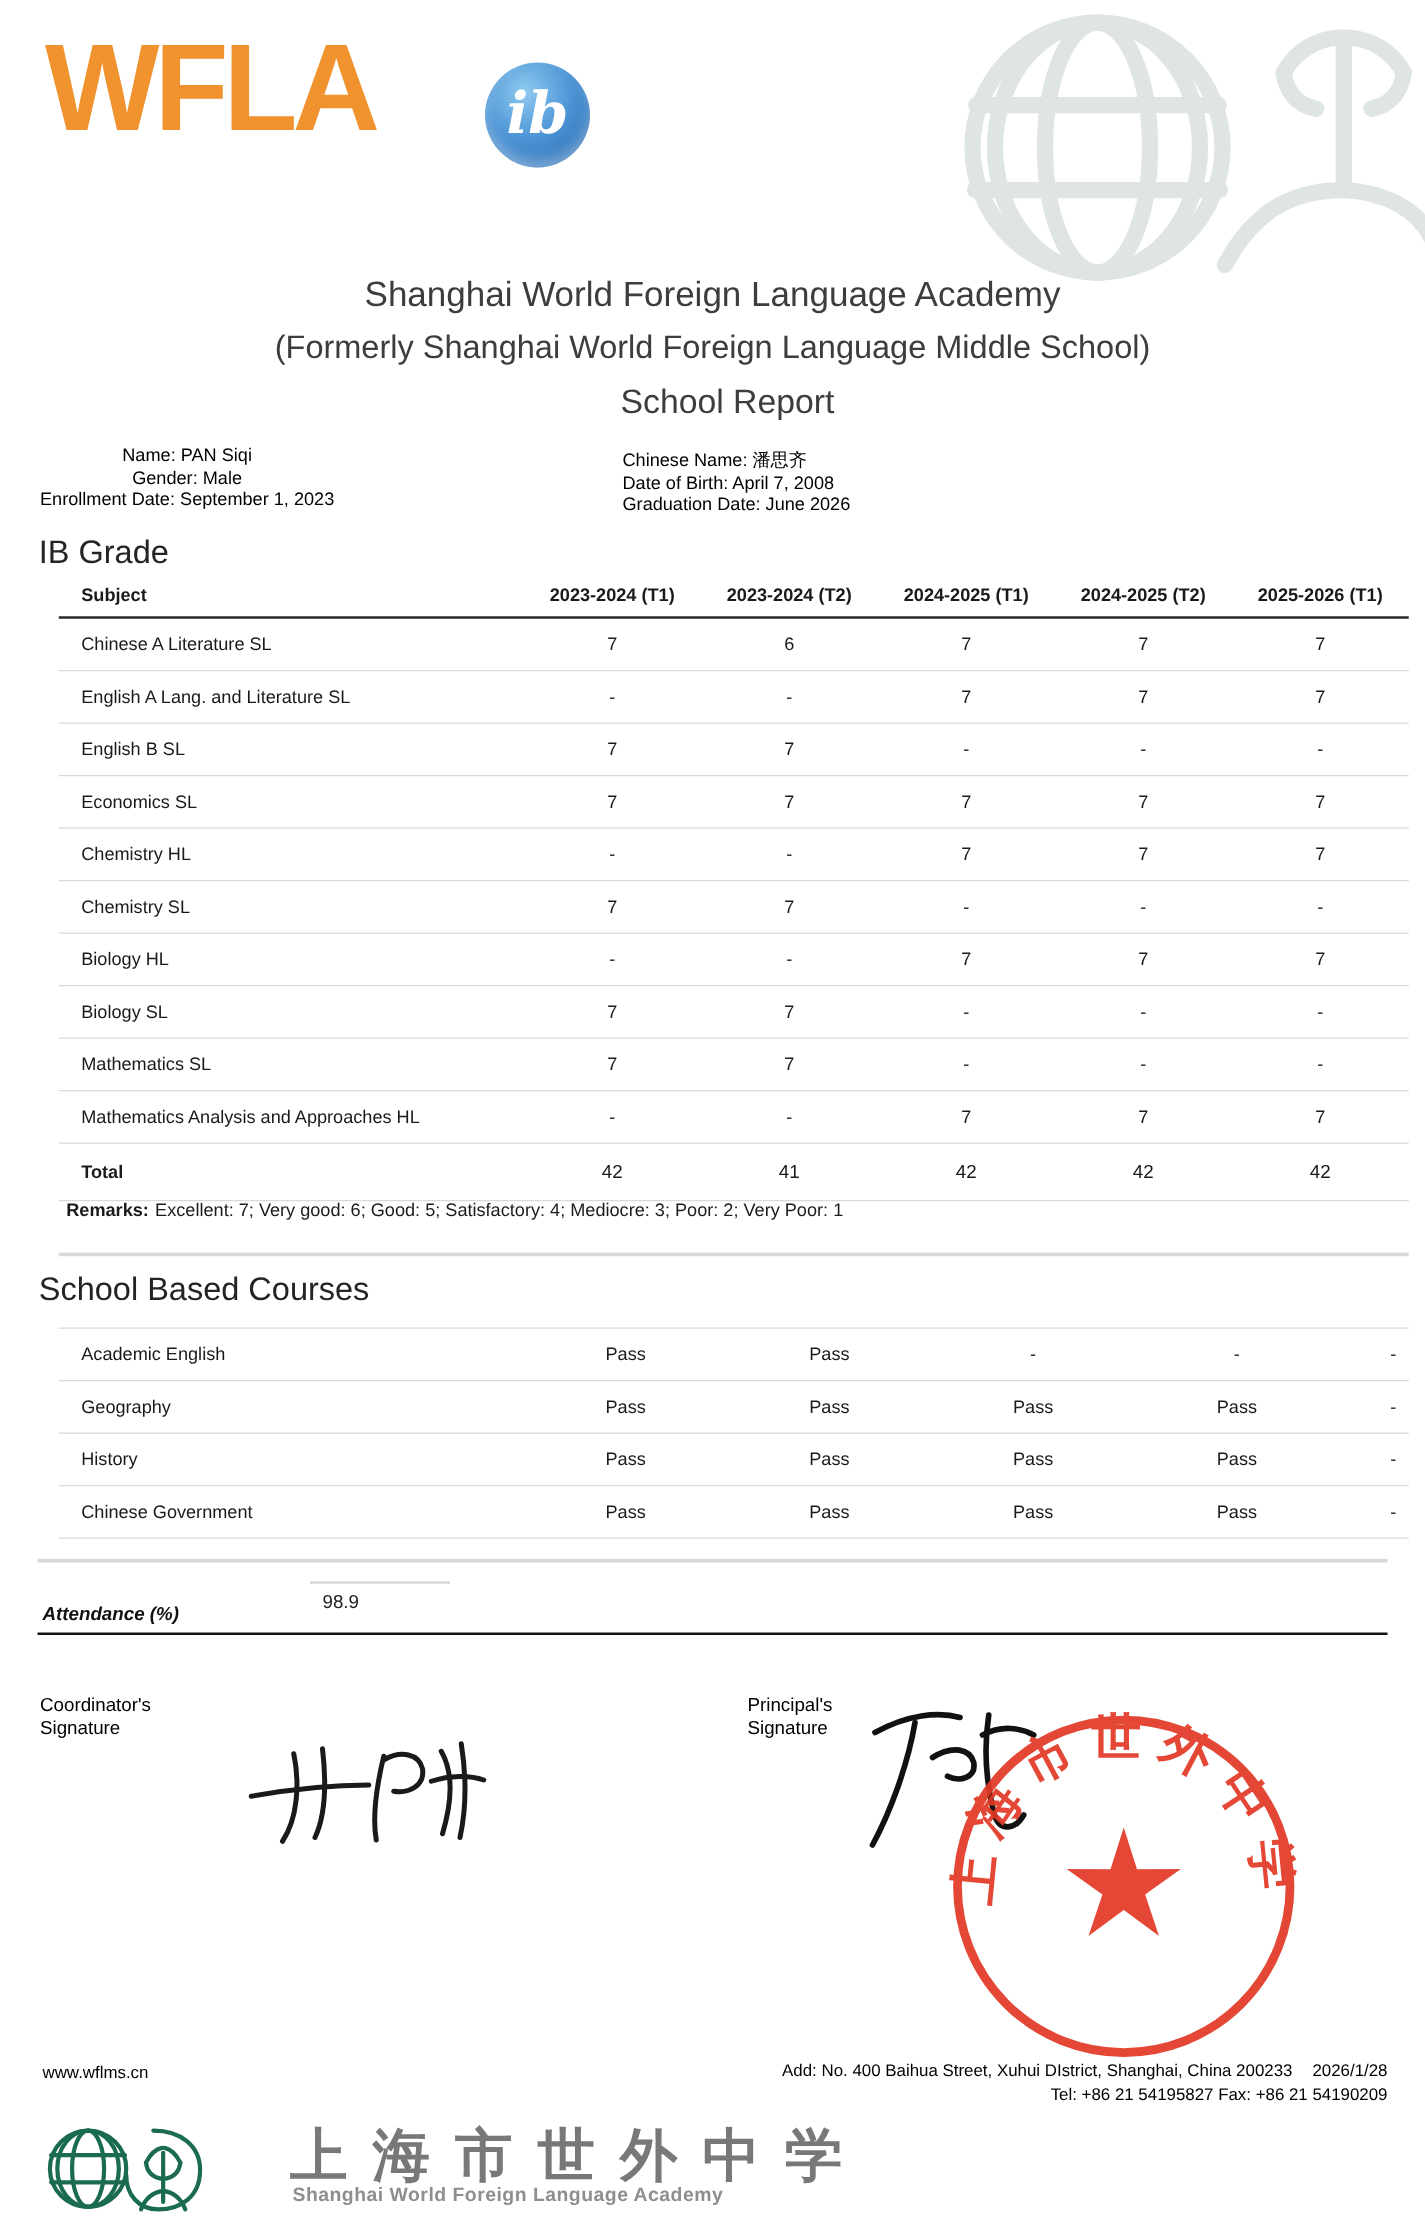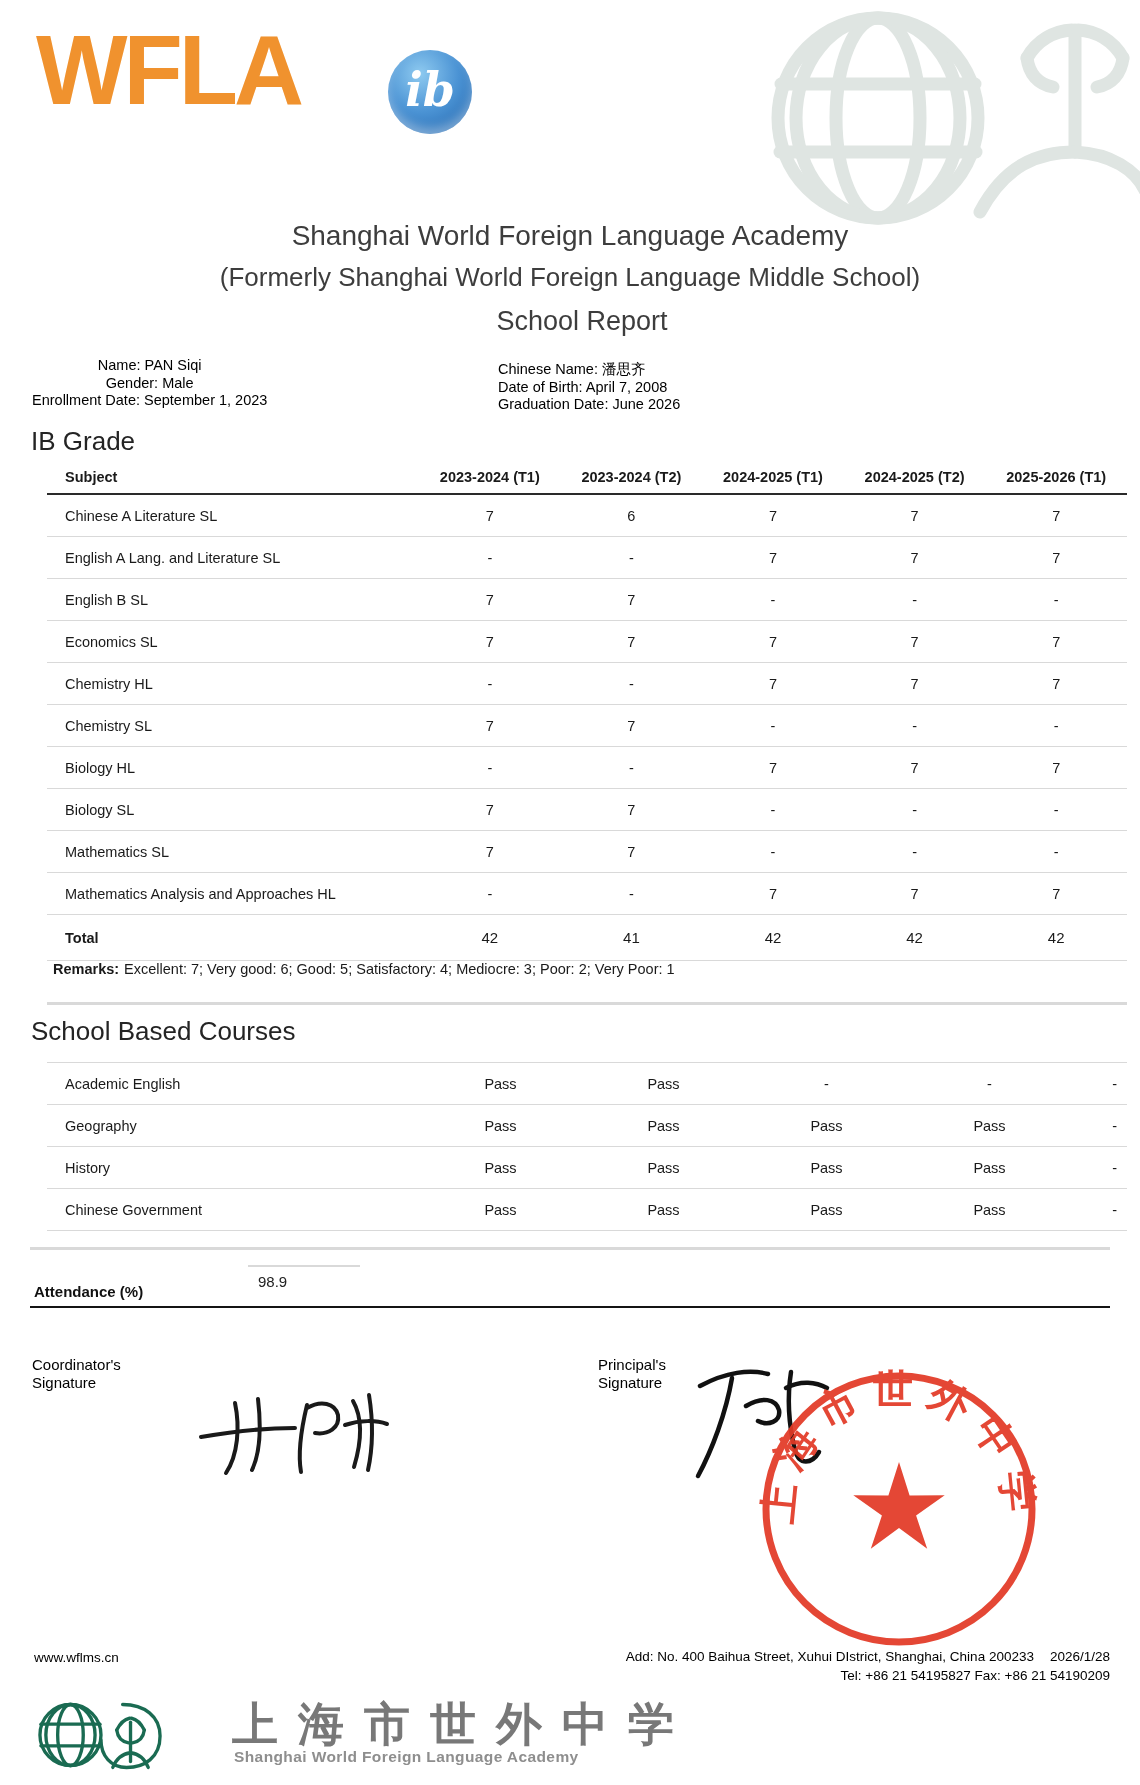--- a/index.html
+++ b/index.html
@@ -55,7 +55,7 @@
   
   .att-fill{position:absolute;left:248px;top:1265px;width:112px;height:2px;background:#d9d9d9;}
   .att-val{position:absolute;left:258px;top:1273px;font-size:15px;color:#222;}
-  .att-label{position:absolute;left:34px;top:1283px;font-size:15px;font-weight:bold;color:#111;}
+  .att-label{position:absolute;left:34px;top:1283px;font-size:15px;font-weight:bold;color:#111;font-style:italic;}
   .att-line{position:absolute;left:30px;top:1306px;width:1080px;height:2px;background:#141414;}
 
   

